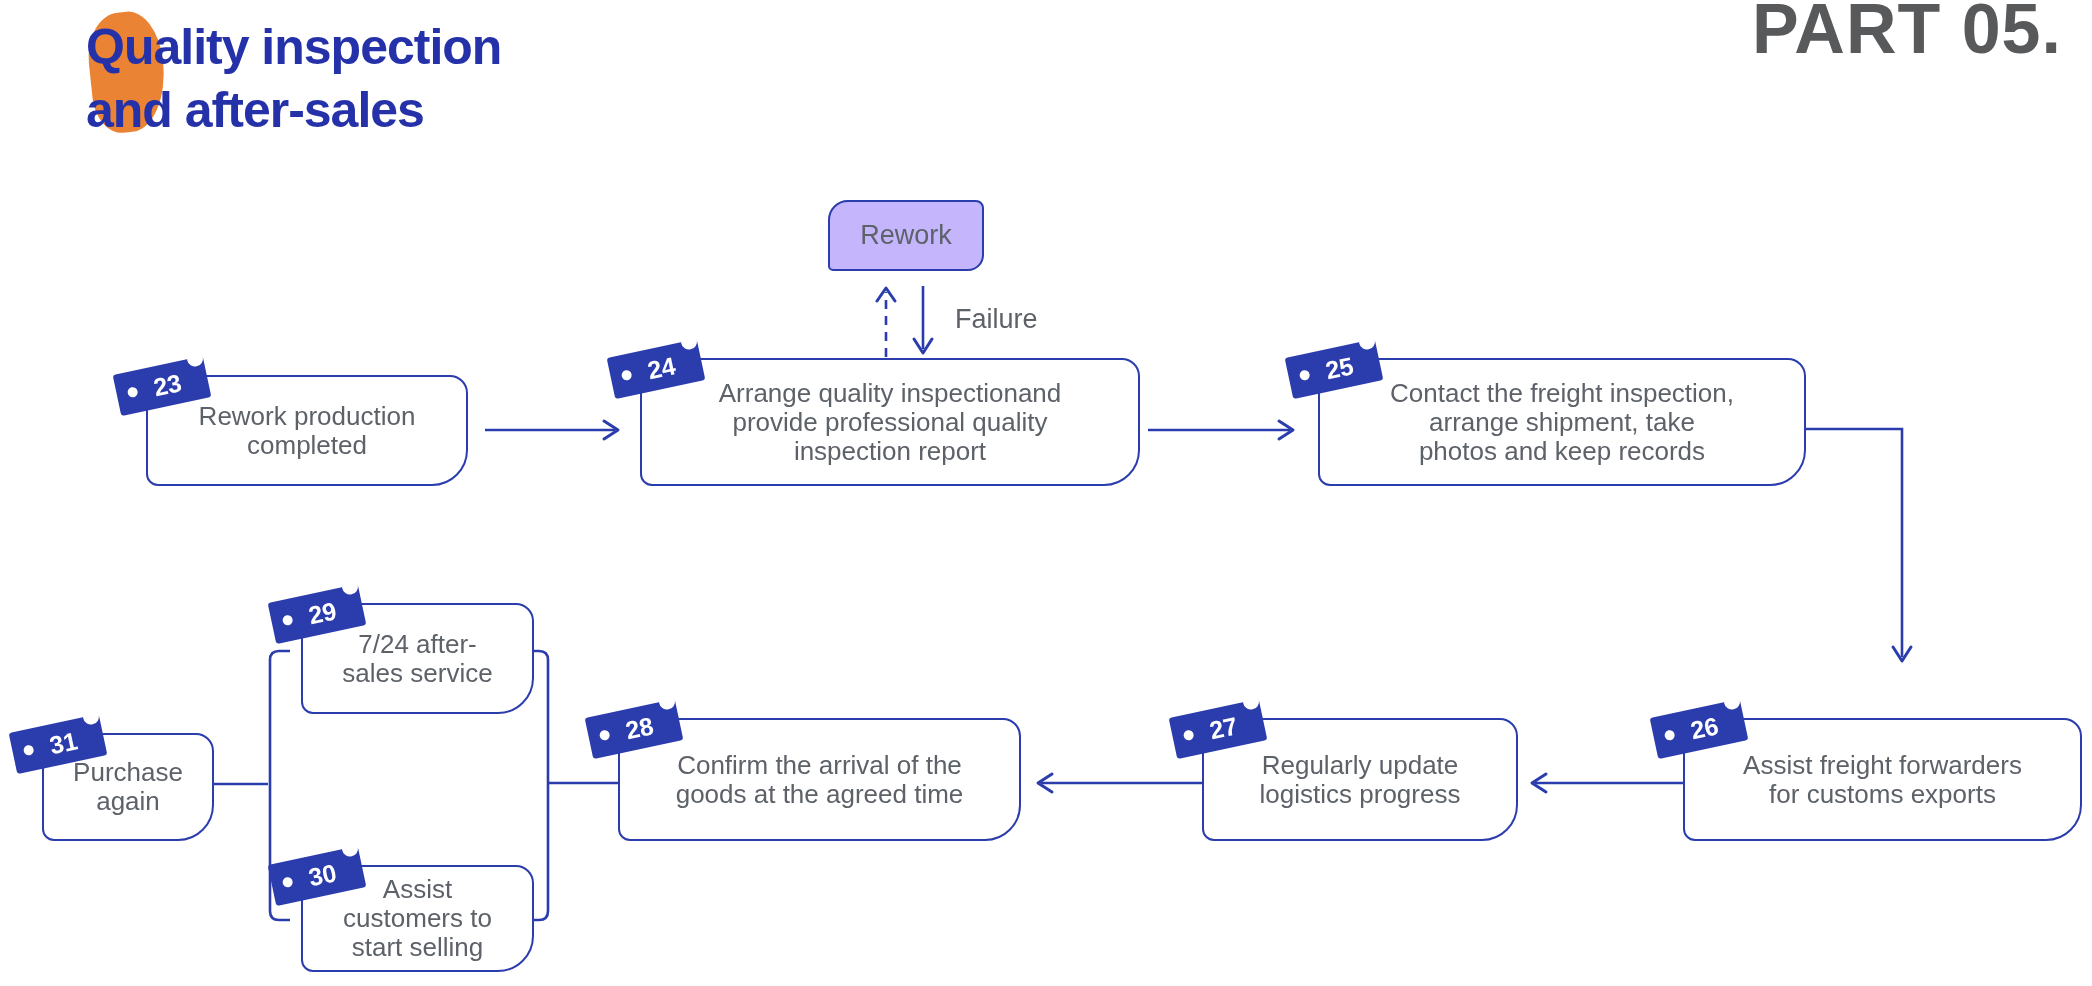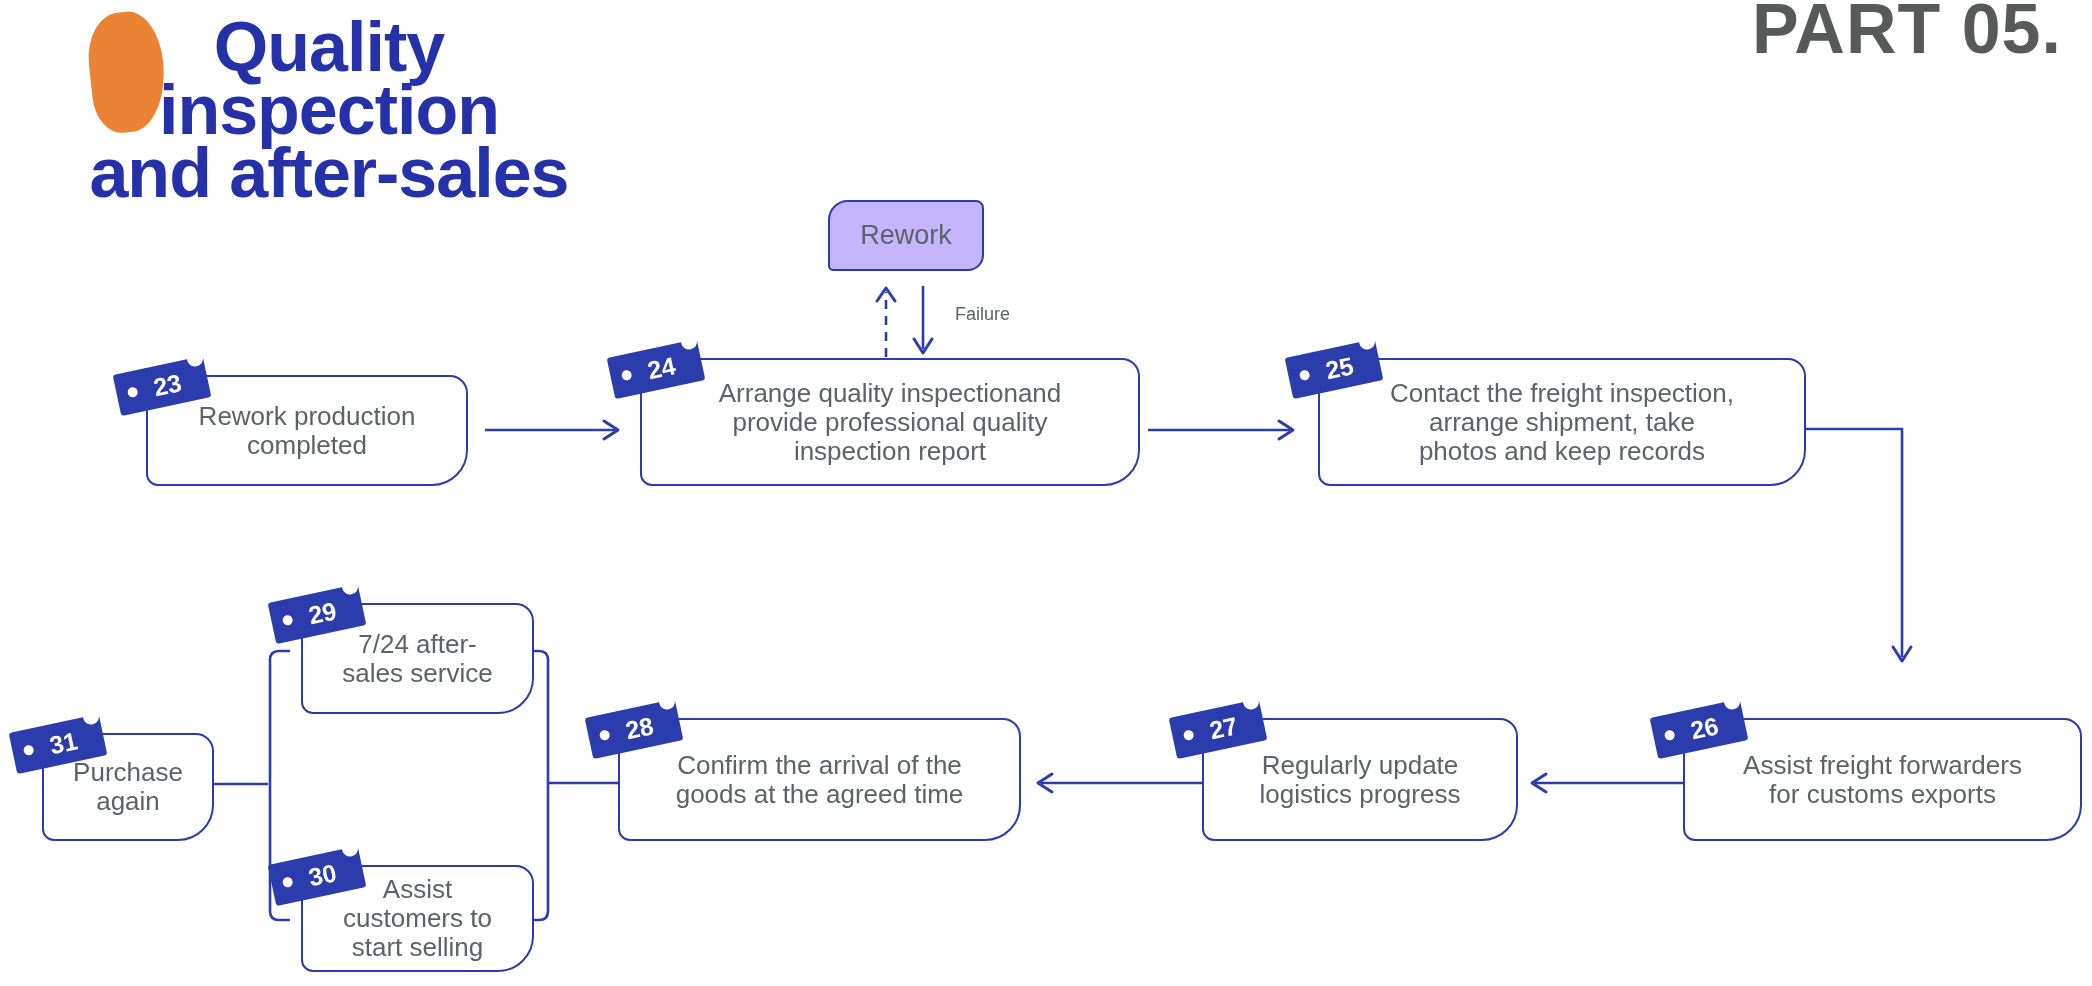--- a/index.html
+++ b/index.html
@@ -24,8 +24,8 @@
   }
   .title{
     position:absolute;left:86px;top:16px;width:486px;
-    text-align:center;color:var(--navy);
-    font-size:70px;line-height:63px;font-weight:bold;letter-spacing:-1px;
+    text-align:left;color:var(--navy);
+    font-size:50px;line-height:63px;font-weight:bold;letter-spacing:-1px;
   }
   .part{
     position:absolute;right:30px;top:-9px;

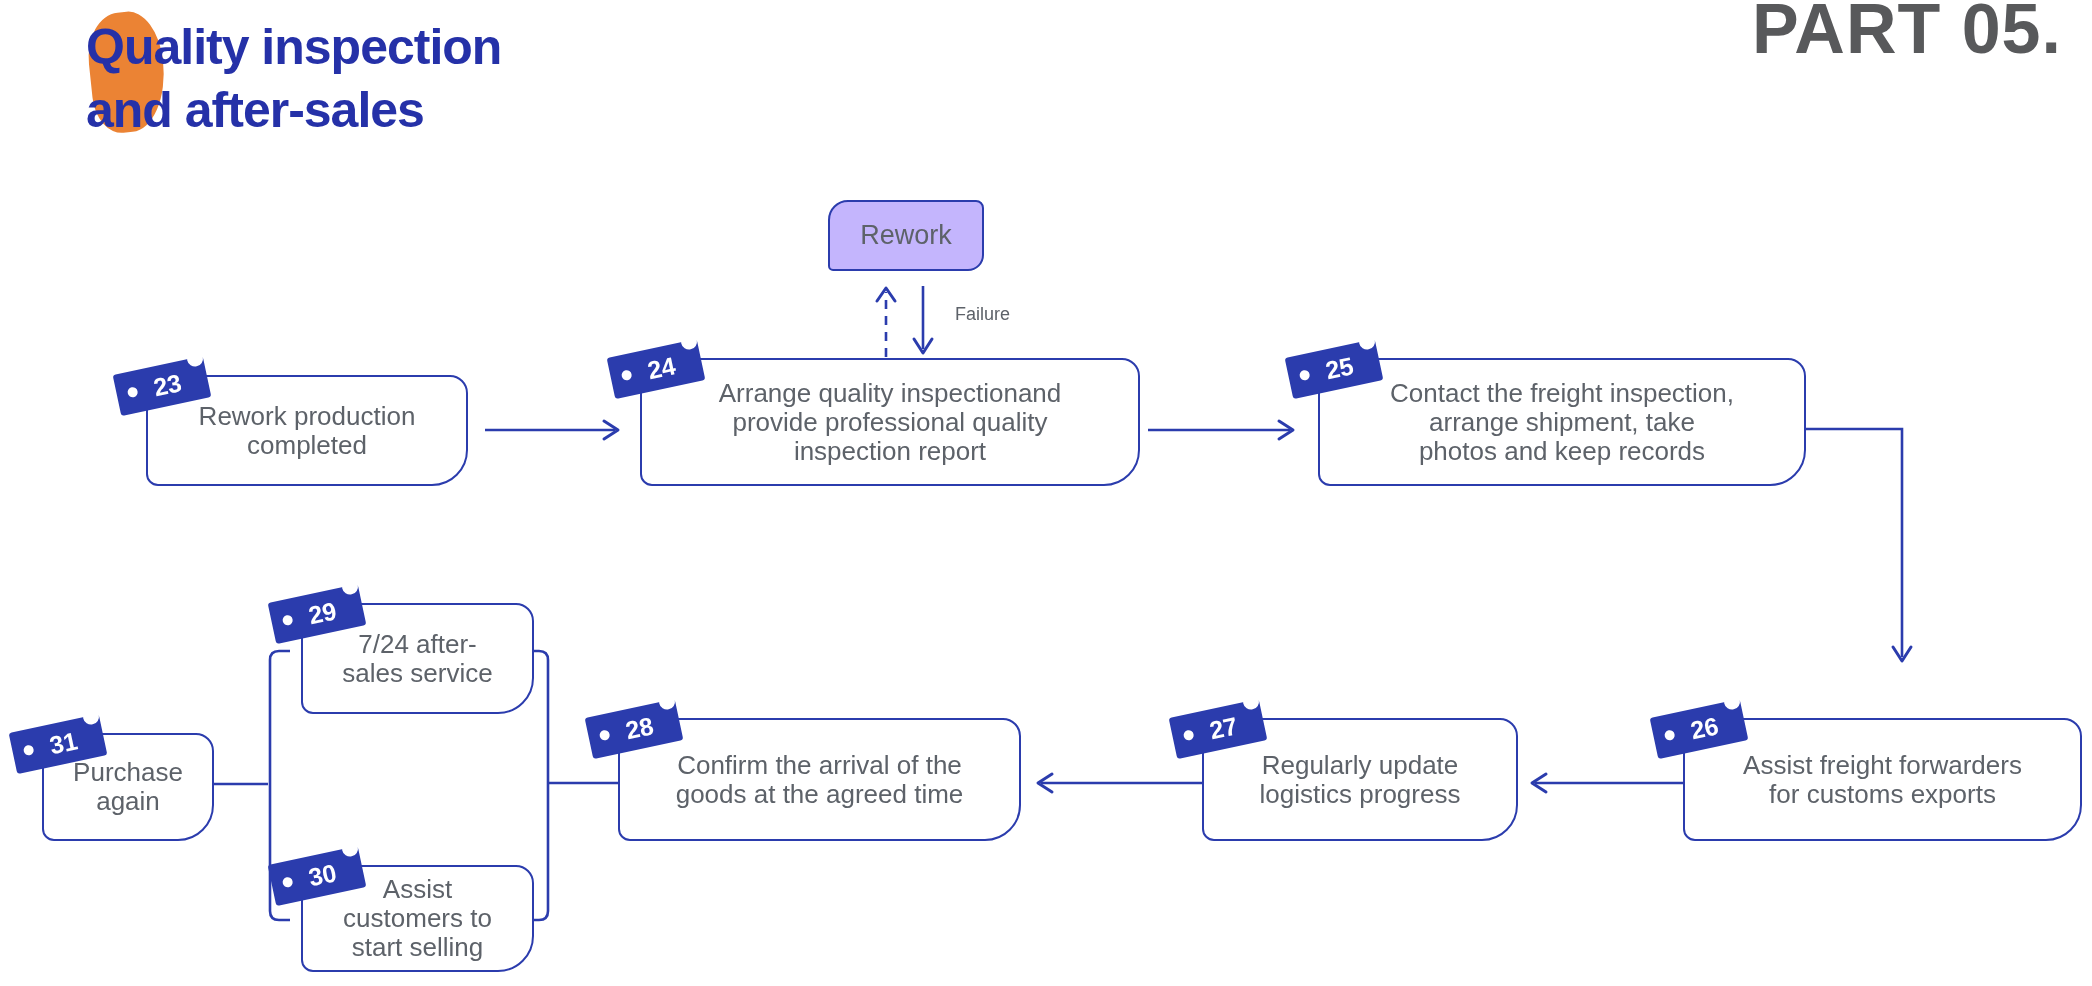--- a/index.html
+++ b/index.html
@@ -55,7 +55,7 @@
   }
   .failure{
     position:absolute;left:955px;top:304px;z-index:2;
-    color:var(--gray-text);font-size:18px;
+    color:var(--gray-text);font-size:27px;
   }
   
   .badge{

